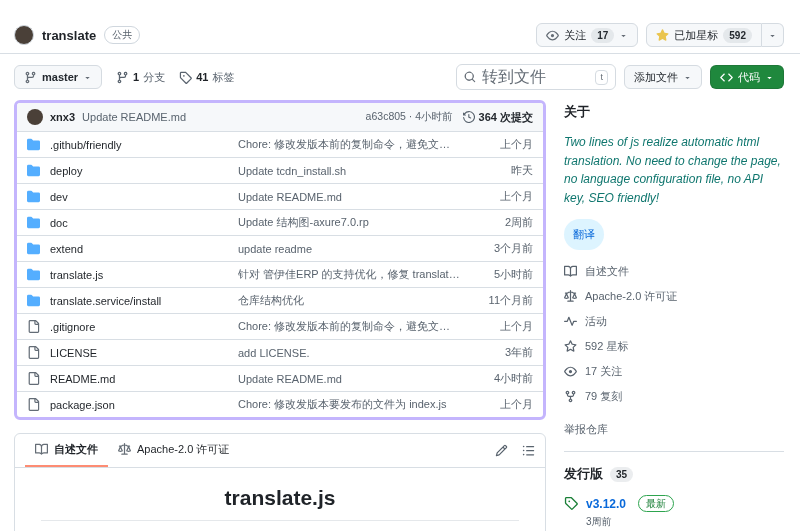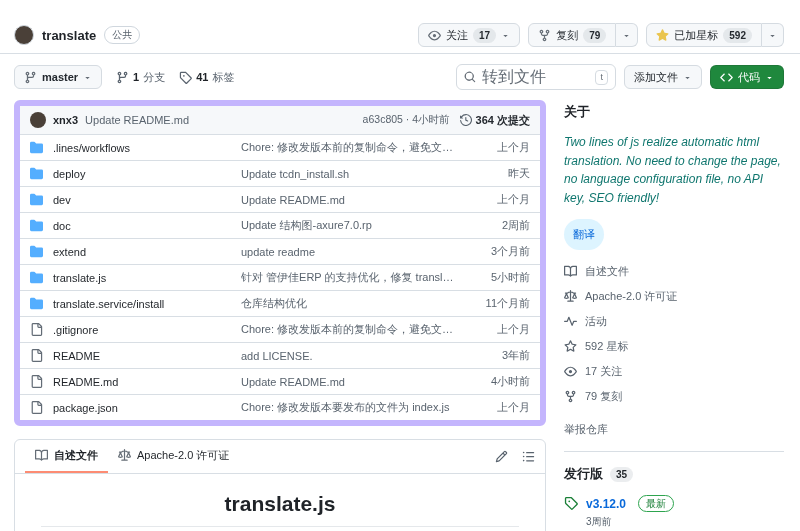--- a/index.html
+++ b/index.html
@@ -138,24 +138,6 @@
     </div>
     <div class="btn-group">
       <span class="btn seg-main">
-        <span class="muted-ic">
-            <svg viewBox="0 0 16 16" width="13" height="13" fill="currentColor">
-              <path d="M5 5.372v.878c0 .414.336.75.75.75h4.5a.75.75 0 0 0 .75-.75v-.878a2.25 2.25 0 1 1 1.5 0v.878a2.25 2.25 0 0 1-2.25 2.25h-1.5v2.128a2.251 2.251 0 1 1-1.5 0V8.5h-1.5A2.25 2.25 0 0 1 3.5 6.25v-.878a2.25 2.25 0 1 1 1.5 0ZM5 3.25a.75.75 0 1 0-1.5 0 .75.75 0 0 0 1.5 0Zm6.75.75a.75.75 0 1 0 0-1.5.75.75 0 0 0 0 1.5Zm-3 8.75a.75.75 0 1 0-1.5 0 .75.75 0 0 0 1.5 0Z"></path>
-            </svg>
-          </span>
-        <span>复刻</span>
-        <span class="count-pill">79</span>
-      </span>
-      <span class="btn seg-caret">
-        <span class="muted-ic">
-            <svg viewBox="0 0 16 16" width="9" height="9" fill="currentColor">
-              <path d="m4.427 7.427 3.396 3.396a.25.25 0 0 0 .354 0l3.396-3.396A.25.25 0 0 0 11.396 7H4.604a.25.25 0 0 0-.177.427Z"></path>
-            </svg>
-          </span>
-      </span>
-    </div>
-    <div class="btn-group">
-      <span class="btn seg-main">
         <span class="star-ic">
             <svg viewBox="0 0 16 16" width="13" height="13" fill="currentColor">
               <path d="M8 .25a.75.75 0 0 1 .673.418l1.882 3.815 4.21.612a.75.75 0 0 1 .416 1.279l-3.046 2.97.719 4.192a.751.751 0 0 1-1.088.791L8 12.347l-3.766 1.98a.75.75 0 0 1-1.088-.79l.72-4.194L.818 6.374a.75.75 0 0 1 .416-1.28l4.21-.611L7.327.668A.75.75 0 0 1 8 .25Z"></path>

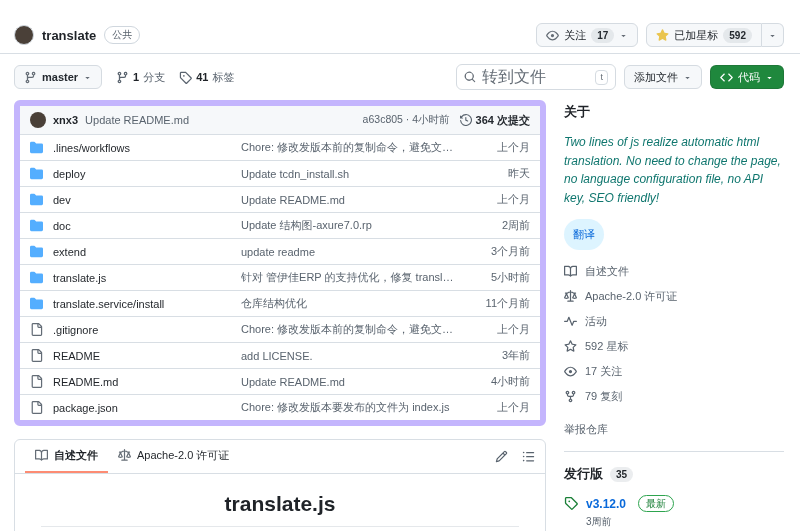--- a/index.html
+++ b/index.html
@@ -51,7 +51,7 @@
   .sidebar { flex:1; min-width:0; }
 
   
-  .file-table { border:6px solid #c4b5fd; border-radius:6px; overflow:hidden; }
+  .file-table { border:3px solid #c4b5fd; border-radius:6px; overflow:hidden; }
   .commit-bar { display:flex; align-items:center; gap:7px; background:#f6f8fa;
     padding:6px 10px; font-size:11px; border-bottom:1px solid #d8dee4; }
   .commit-avatar { width:16px; height:16px; border-radius:50%; background:#4a4038; flex:0 0 auto; }

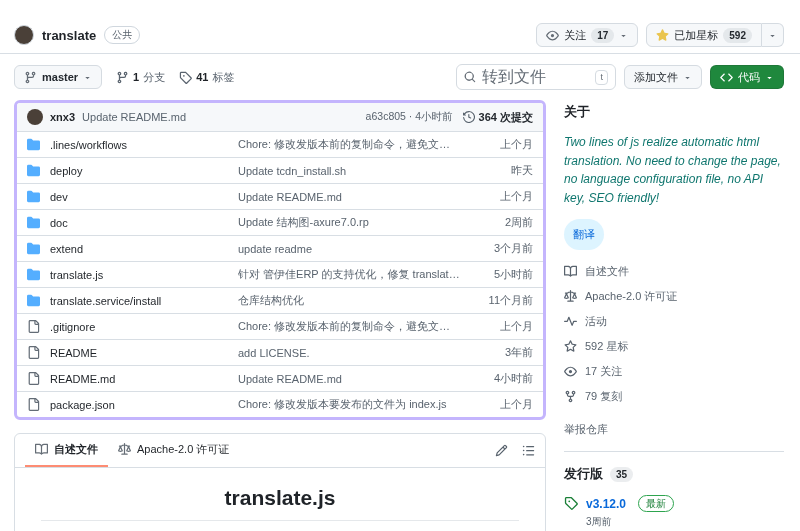--- a/index.html
+++ b/index.html
@@ -254,7 +254,7 @@
                 <path d="M1.75 1A1.75 1.75 0 0 0 0 2.75v10.5C0 14.216.784 15 1.75 15h12.5A1.75 1.75 0 0 0 16 13.25v-8.5A1.75 1.75 0 0 0 14.25 3H7.5a.25.25 0 0 1-.2-.1l-.9-1.2C6.07 1.26 5.55 1 5 1H1.75Z"></path>
               </svg>
             </span>
-            <a class="fname">.lines/workflows</a>
+            <a class="fname">.github/friendly</a>
             <a class="fmsg">Chore: 修改发版本前的复制命令，避免文件名重复</a>
             <span class="fdate">上个月</span>
           </div>

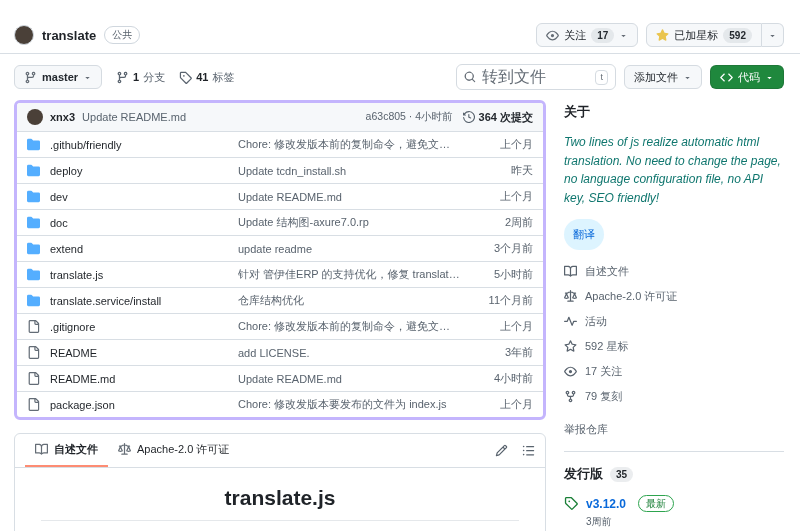--- a/index.html
+++ b/index.html
@@ -342,7 +342,7 @@
                 <path d="M2 1.75C2 .784 2.784 0 3.75 0h6.586c.464 0 .909.184 1.237.513l2.914 2.914c.329.328.513.773.513 1.237v9.586A1.75 1.75 0 0 1 13.25 16h-9.5A1.75 1.75 0 0 1 2 14.25Zm1.75-.25a.25.25 0 0 0-.25.25v12.5c0 .138.112.25.25.25h9.5a.25.25 0 0 0 .25-.25V6h-2.75A1.75 1.75 0 0 1 9 4.25V1.5Zm6.75.062V4.25c0 .138.112.25.25.25h2.688l-.011-.013-2.914-2.914-.013-.011Z"></path>
               </svg>
             </span>
-            <a class="fname">README</a>
+            <a class="fname">LICENSE</a>
             <a class="fmsg">add LICENSE.</a>
             <span class="fdate">3年前</span>
           </div>

